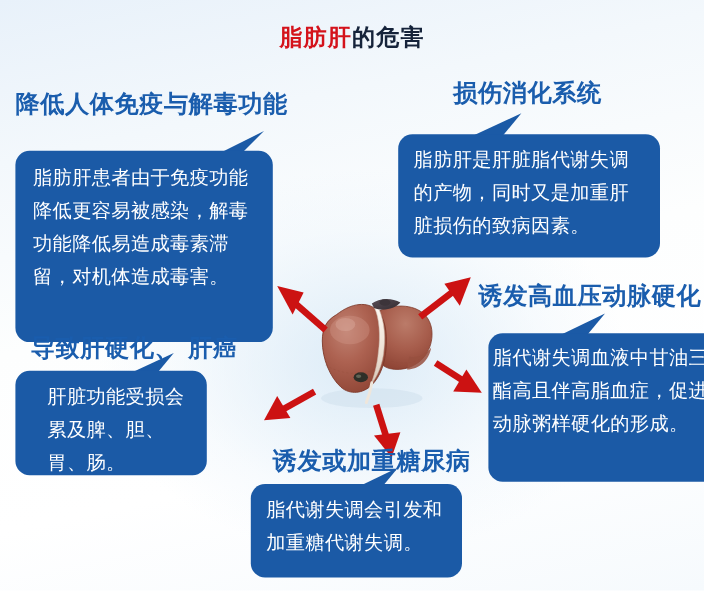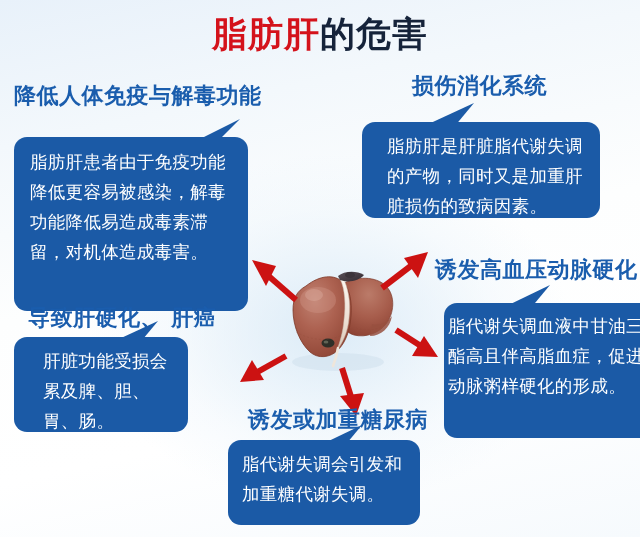--- a/index.html
+++ b/index.html
@@ -31,7 +31,7 @@
     top: 14px;
     width: 640px;
     text-align: center;
-    font-size: 35px;
+    font-size: 21px;
     font-weight: bold;
     letter-spacing: 1px;
     line-height: 40px;

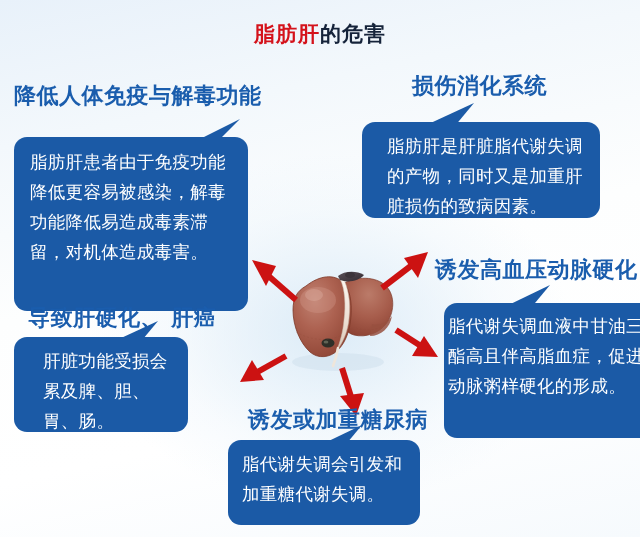--- a/index.html
+++ b/index.html
@@ -83,8 +83,8 @@
     padding: 10px 14px 0 16px;
   }
   #bubble-digestive {
-    left: 362px; top: 122px;  width: 238px;  height: 96px;
-    padding: 9px 12px 0 25px;
+    left: 362px; top: 122px;  width: 238px;  height: 112px;
+    padding: 9px 12px 0 14px;
   }
   #bubble-hypertension {
     left: 444px; top: 303px;  width: 212px;  height: 135px;

